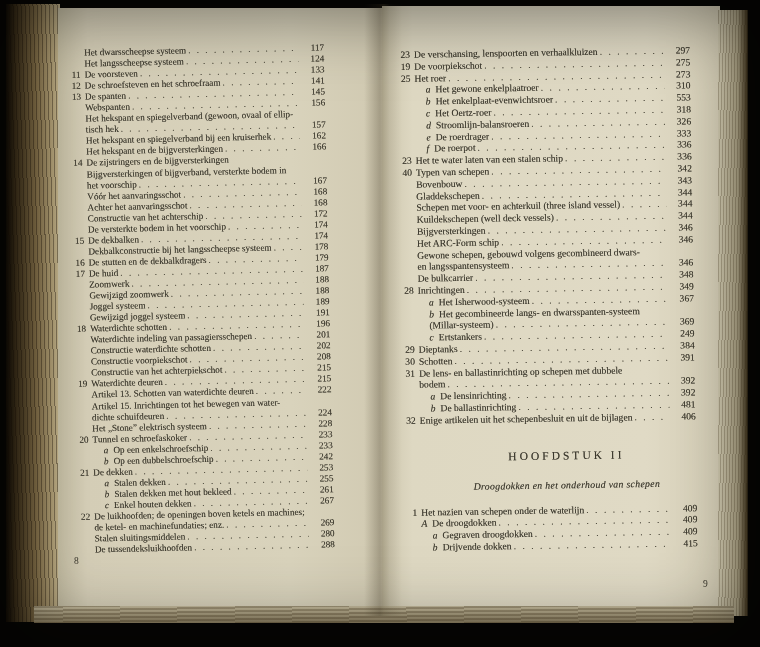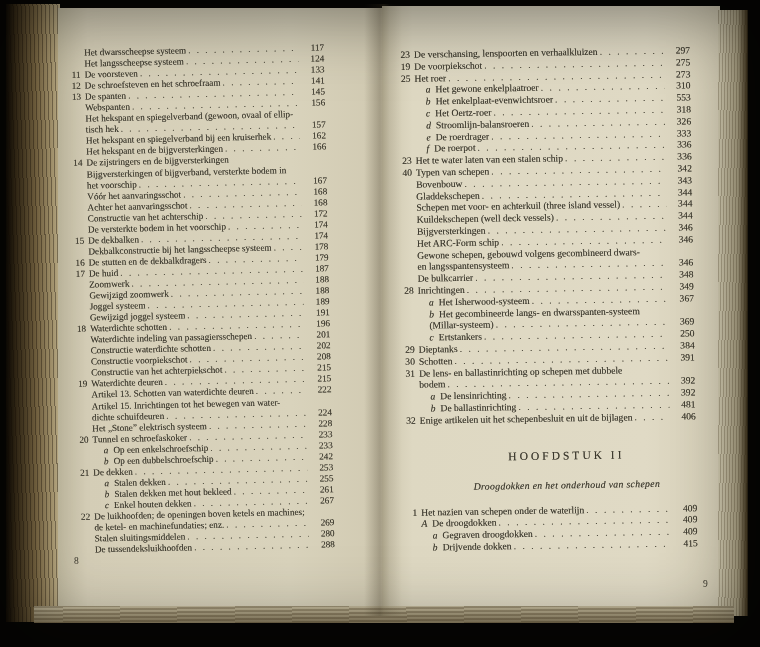--- a/index.html
+++ b/index.html
@@ -666,7 +666,7 @@
             <span class="ltr">c</span>
             <span class="t">Ertstankers</span>
             <span class="leader"></span>
-            <span class="pg">250</span>
+            <span class="pg">249</span>
           </span>
         </div>
         <div class="row">

